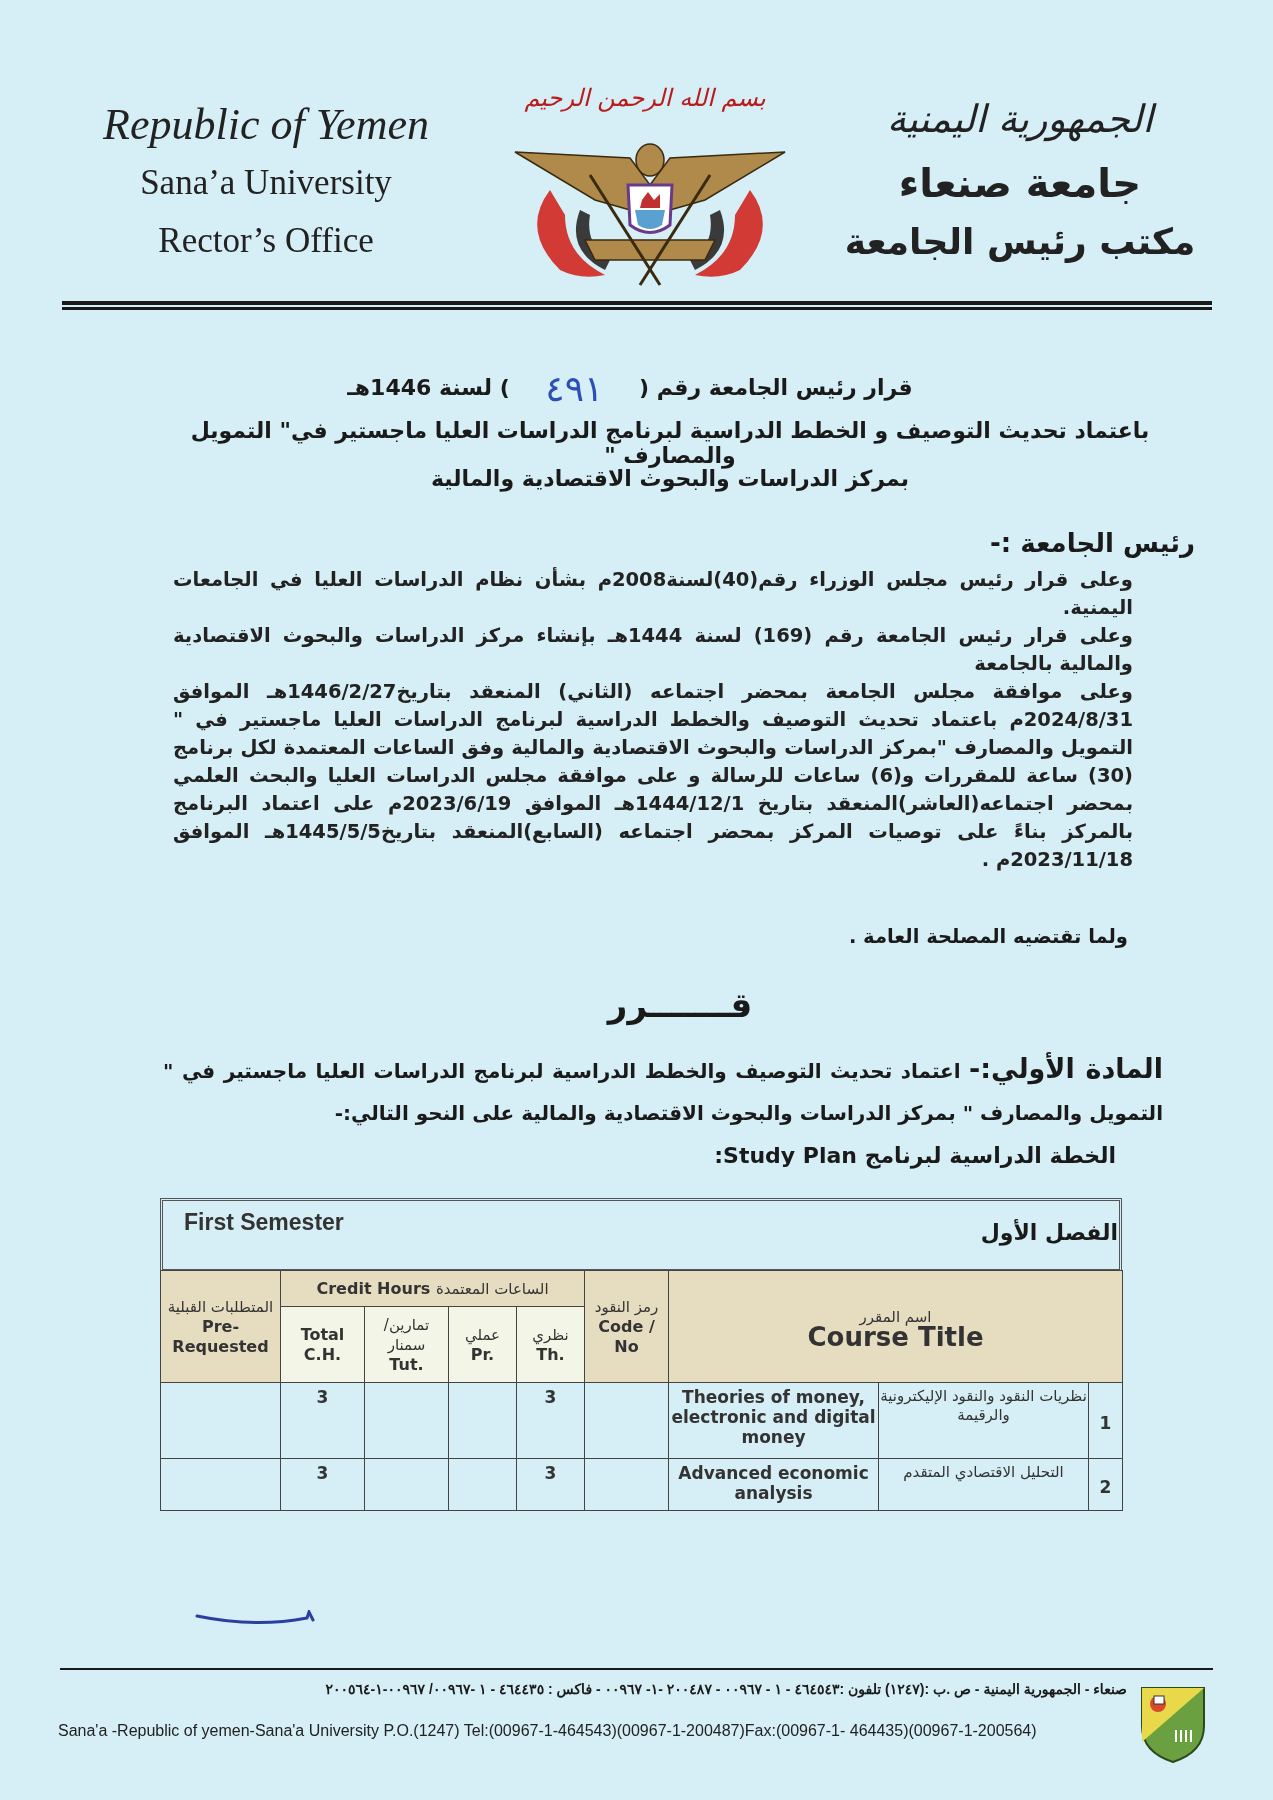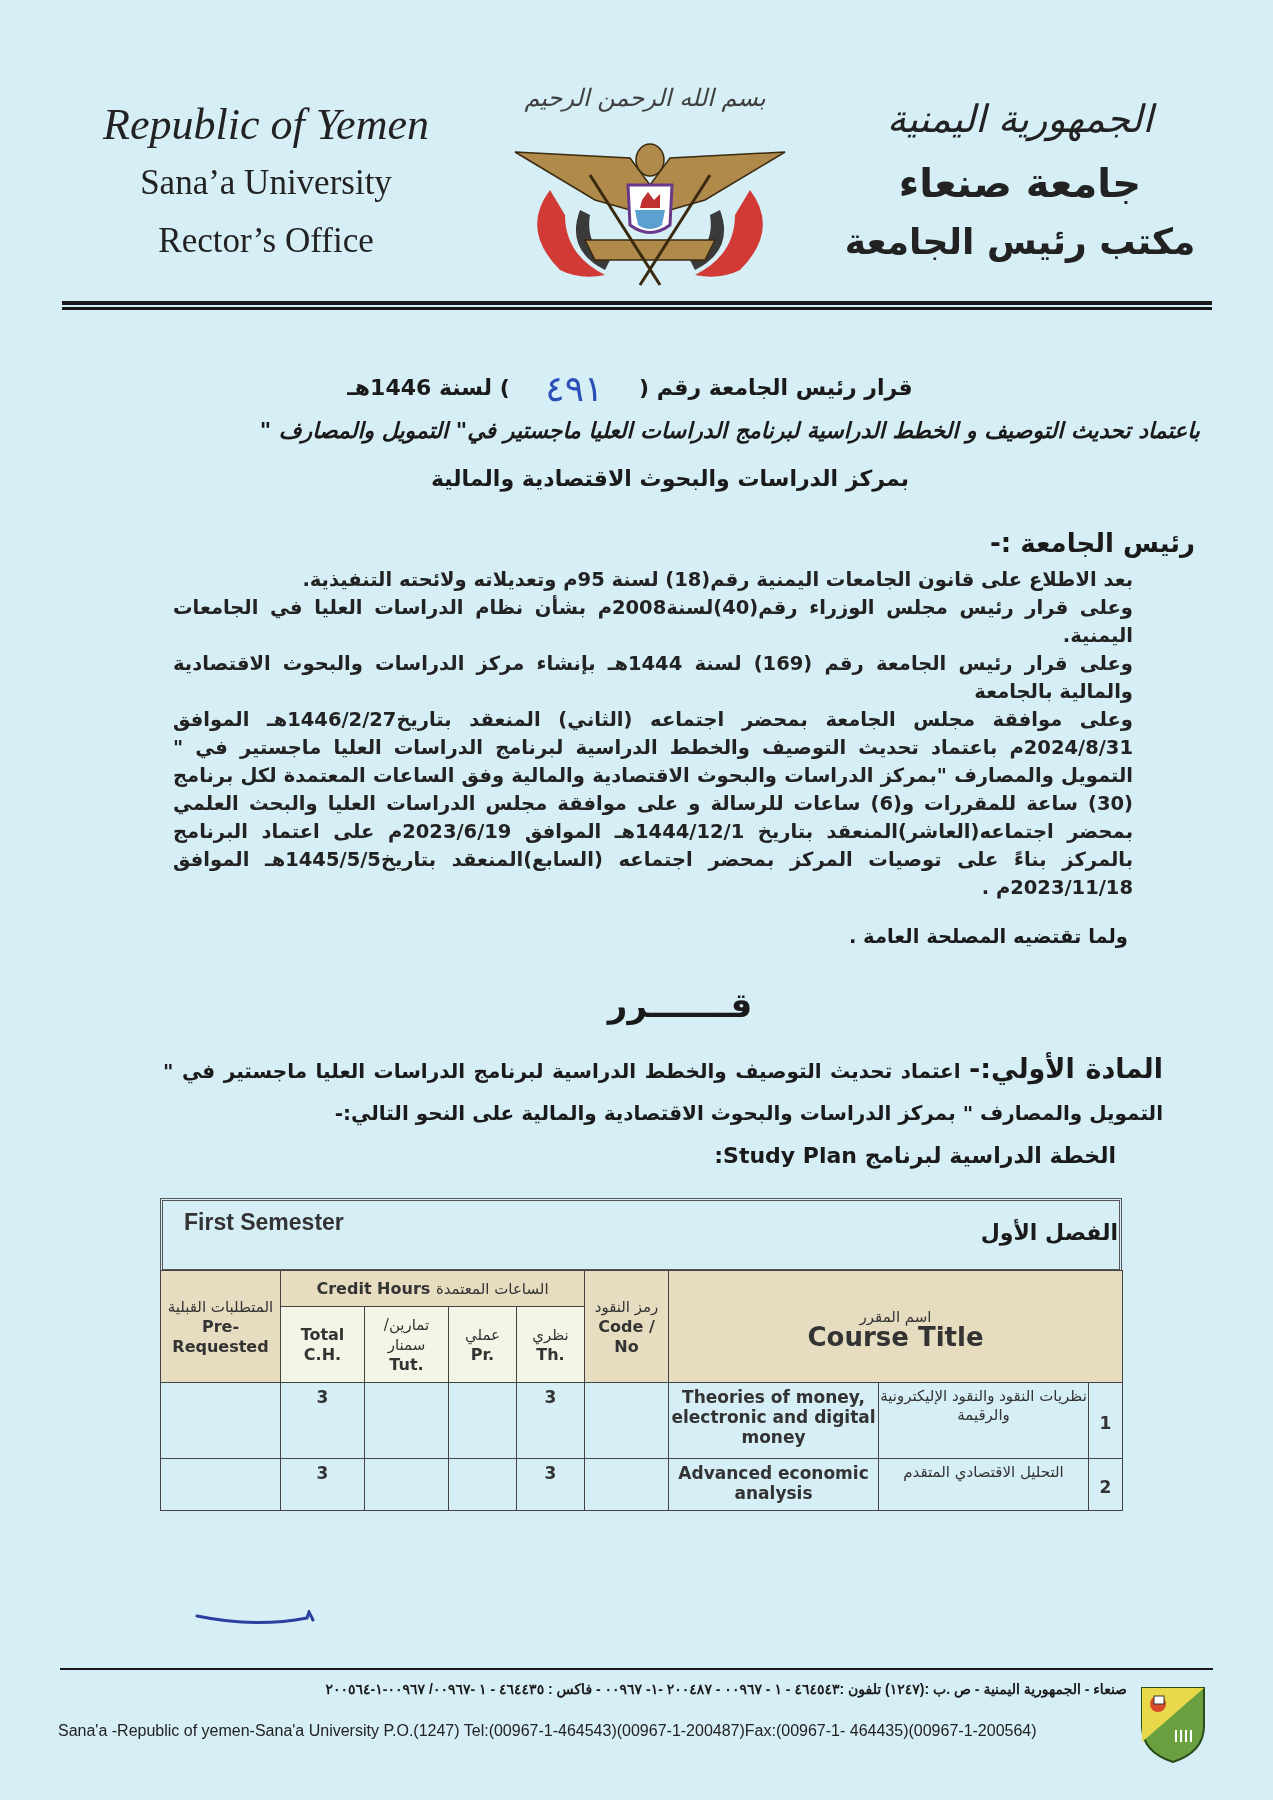--- a/index.html
+++ b/index.html
@@ -20,7 +20,7 @@
   .hdr-ar .l1 { font-size: 38px; line-height: 66px; font-style: italic; font-family: "DejaVu Serif", serif; }
   .hdr-ar .l2 { font-size: 40px; line-height: 62px; font-weight: bold; }
   .hdr-ar .l3 { font-size: 36px; line-height: 56px; font-weight: bold; }
-  .basmala { left: 490px; top: 84px; width: 310px; text-align: center; font-family: "DejaVu Serif", serif; font-size: 24px; direction: rtl; font-style: italic; color: #404040; }
+  .basmala { left: 490px; top: 84px; width: 310px; text-align: center; font-family: "DejaVu Serif", serif; font-size: 24px; direction: rtl; font-style: italic; color: #b91c1c; }
   .emblem { left: 510px; top: 130px; width: 280px; height: 160px; }
 
   .hr-double { left: 62px; top: 301px; width: 1150px; height: 9px; border-top: 4px solid #1a1a1a; border-bottom: 3px solid #1a1a1a; box-sizing: border-box; }

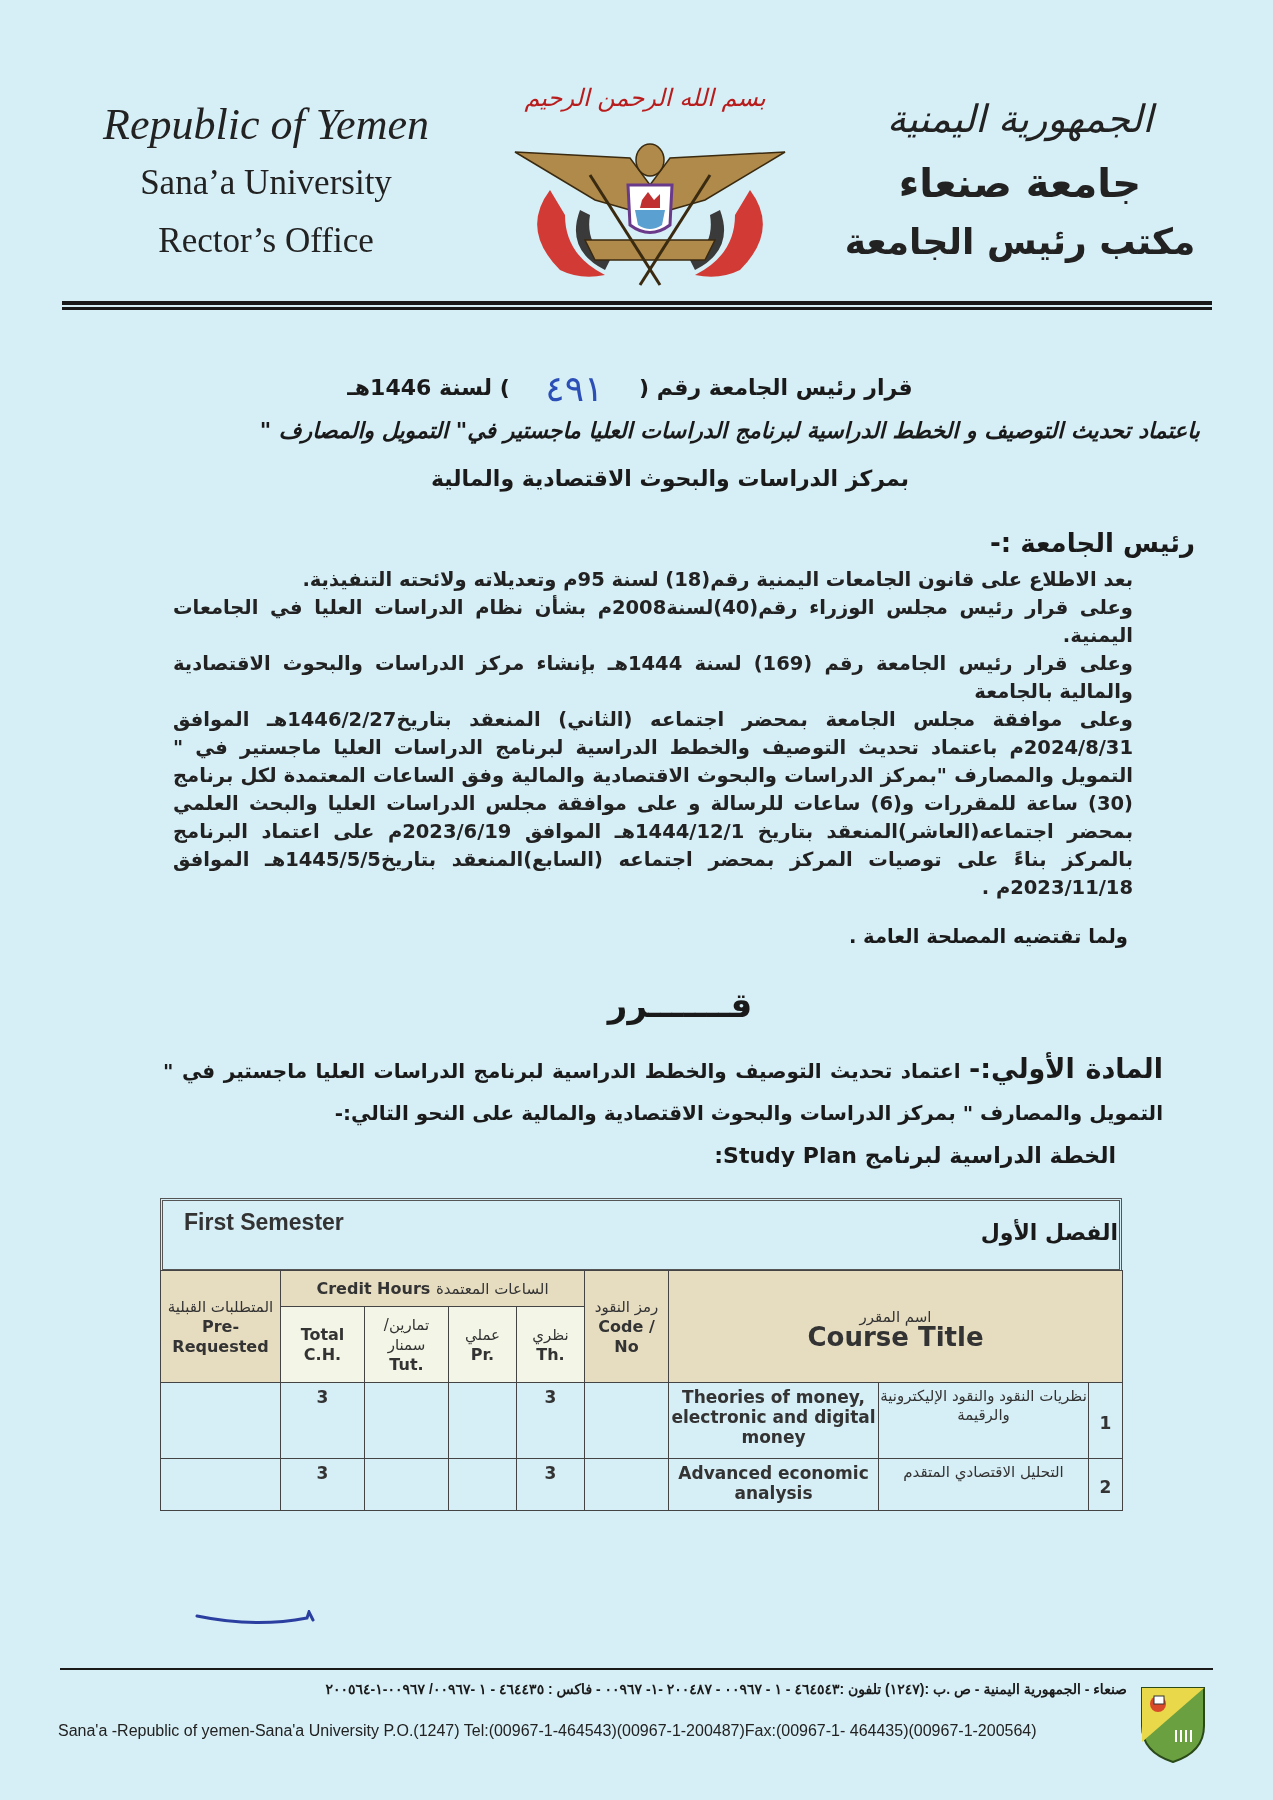--- a/index.html
+++ b/index.html
@@ -29,7 +29,7 @@
   .ar { direction: rtl; font-family: "DejaVu Sans", sans-serif; }
   .title1 { left: 300px; top: 368px; width: 660px; text-align: center; font-size: 22px; font-weight: bold; }
   .dec-num { font-family: "DejaVu Serif", serif; color: #2b4fb6; font-size: 36px; font-weight: normal; padding: 0 28px; vertical-align: middle; }
-  .title2 { left: 140px; top: 418px; width: 1060px; font-size: 22px; font-weight: bold; font-style: italic; }
+  .title2 { left: 140px; top: 418px; width: 1060px; text-align: center; font-size: 22px; font-weight: bold; }
   .title3 { left: 140px; top: 466px; width: 1060px; text-align: center; font-size: 22px; font-weight: bold; }
 
   .rector { right: 78px; top: 528px; font-size: 26px; font-weight: bold; }

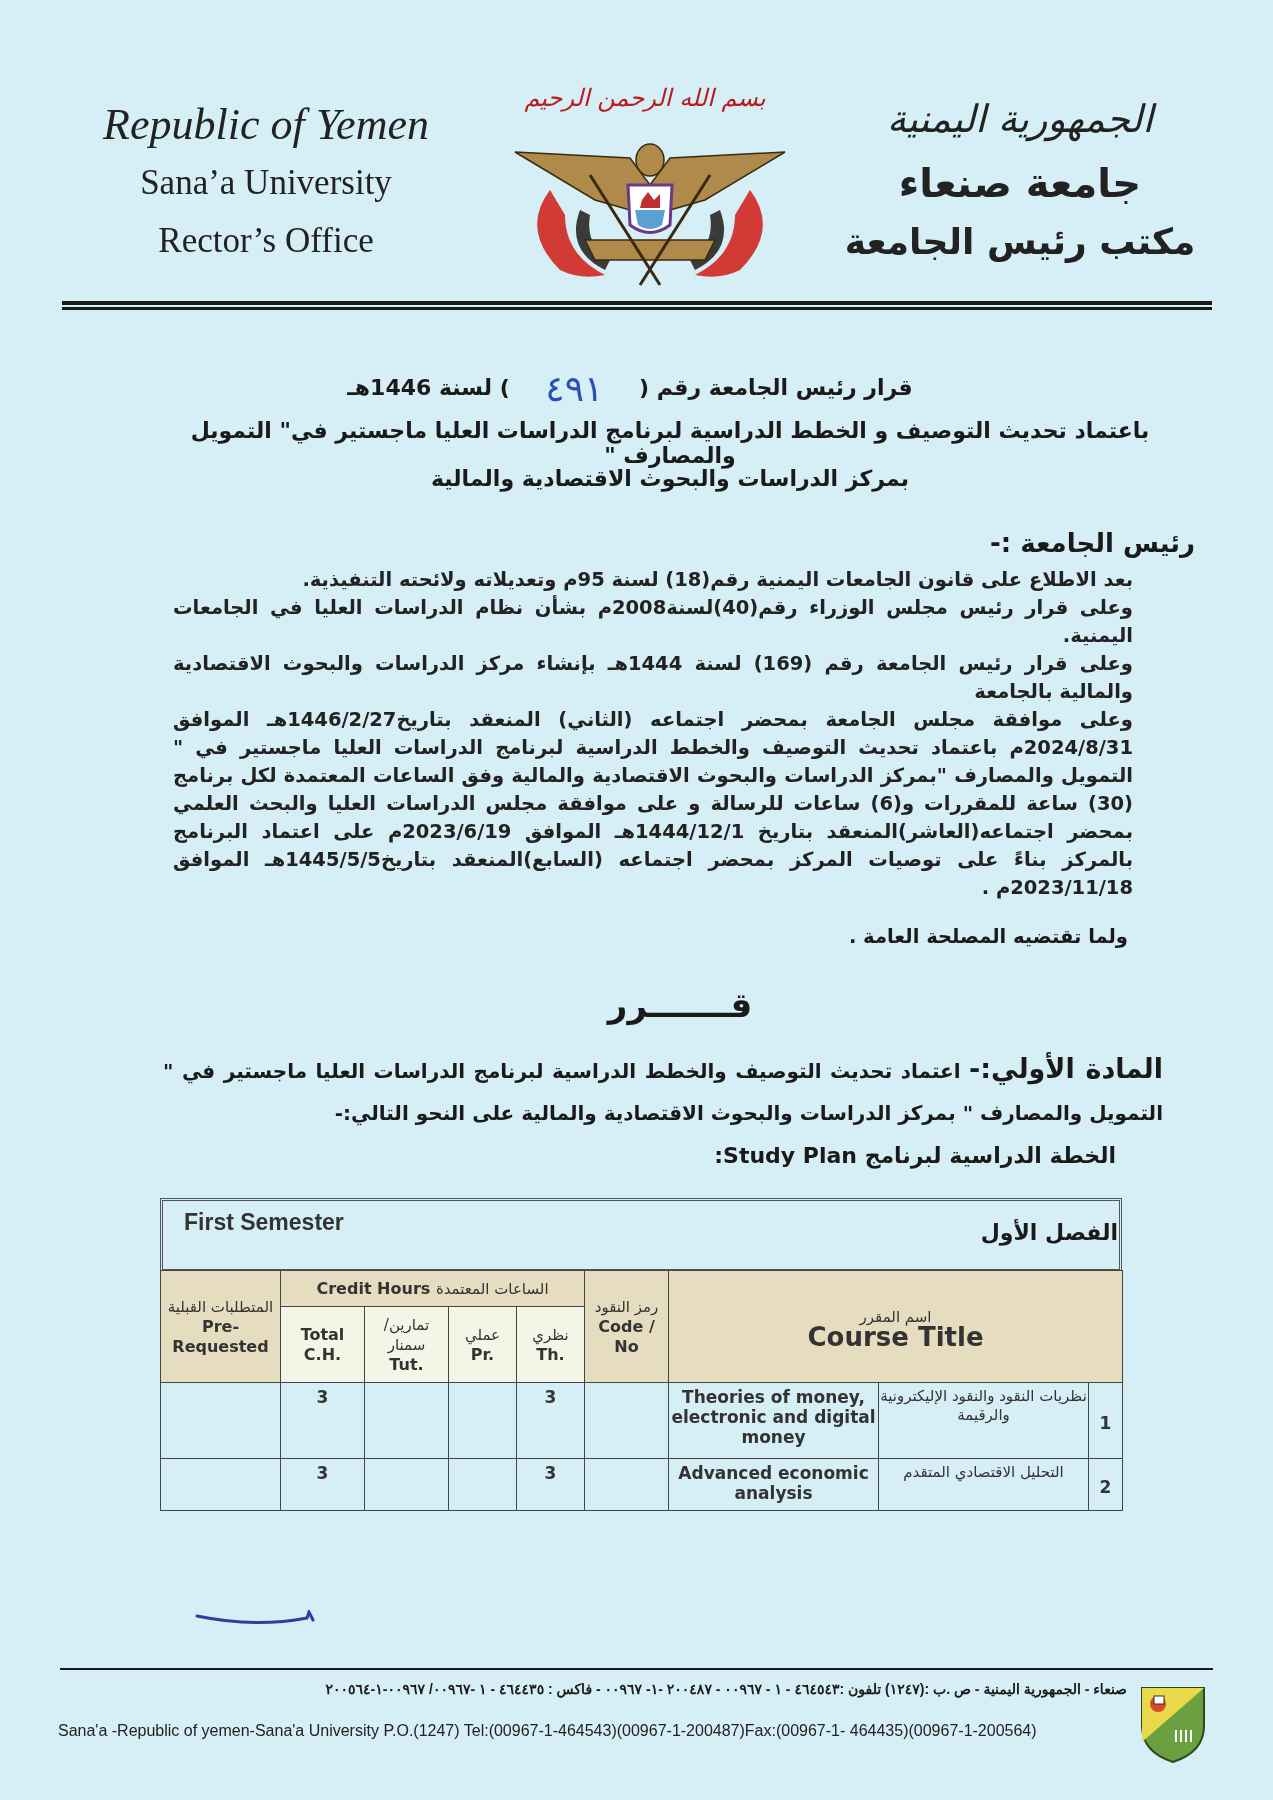--- a/index.html
+++ b/index.html
@@ -111,7 +111,6 @@
 
 <div class="abs rector ar">رئيس الجامعة :-</div>
 <div class="abs para preamble ar">
-  <div>بعد الاطلاع على قانون الجامعات اليمنية رقم(18) لسنة 95م وتعديلاته ولائحته التنفيذية.</div>
   <div>وعلى قرار رئيس مجلس الوزراء رقم(40)لسنة2008م بشأن نظام الدراسات العليا في الجامعات اليمنية.</div>
   <div>وعلى قرار رئيس الجامعة رقم (169) لسنة 1444هـ بإنشاء مركز الدراسات والبحوث الاقتصادية والمالية بالجامعة</div>
   <div>وعلى موافقة مجلس الجامعة بمحضر اجتماعه (الثاني) المنعقد بتاريخ1446/2/27هـ الموافق 2024/8/31م باعتماد تحديث التوصيف والخطط الدراسية لبرنامج الدراسات العليا ماجستير في " التمويل والمصارف "بمركز الدراسات والبحوث الاقتصادية والمالية وفق الساعات المعتمدة لكل برنامج (30) ساعة للمقررات و(6) ساعات للرسالة و على موافقة مجلس الدراسات العليا والبحث العلمي بمحضر اجتماعه(العاشر)المنعقد بتاريخ 1444/12/1هـ الموافق 2023/6/19م على اعتماد البرنامج بالمركز بناءً على توصيات المركز بمحضر اجتماعه (السابع)المنعقد بتاريخ1445/5/5هـ الموافق 2023/11/18م .</div>

